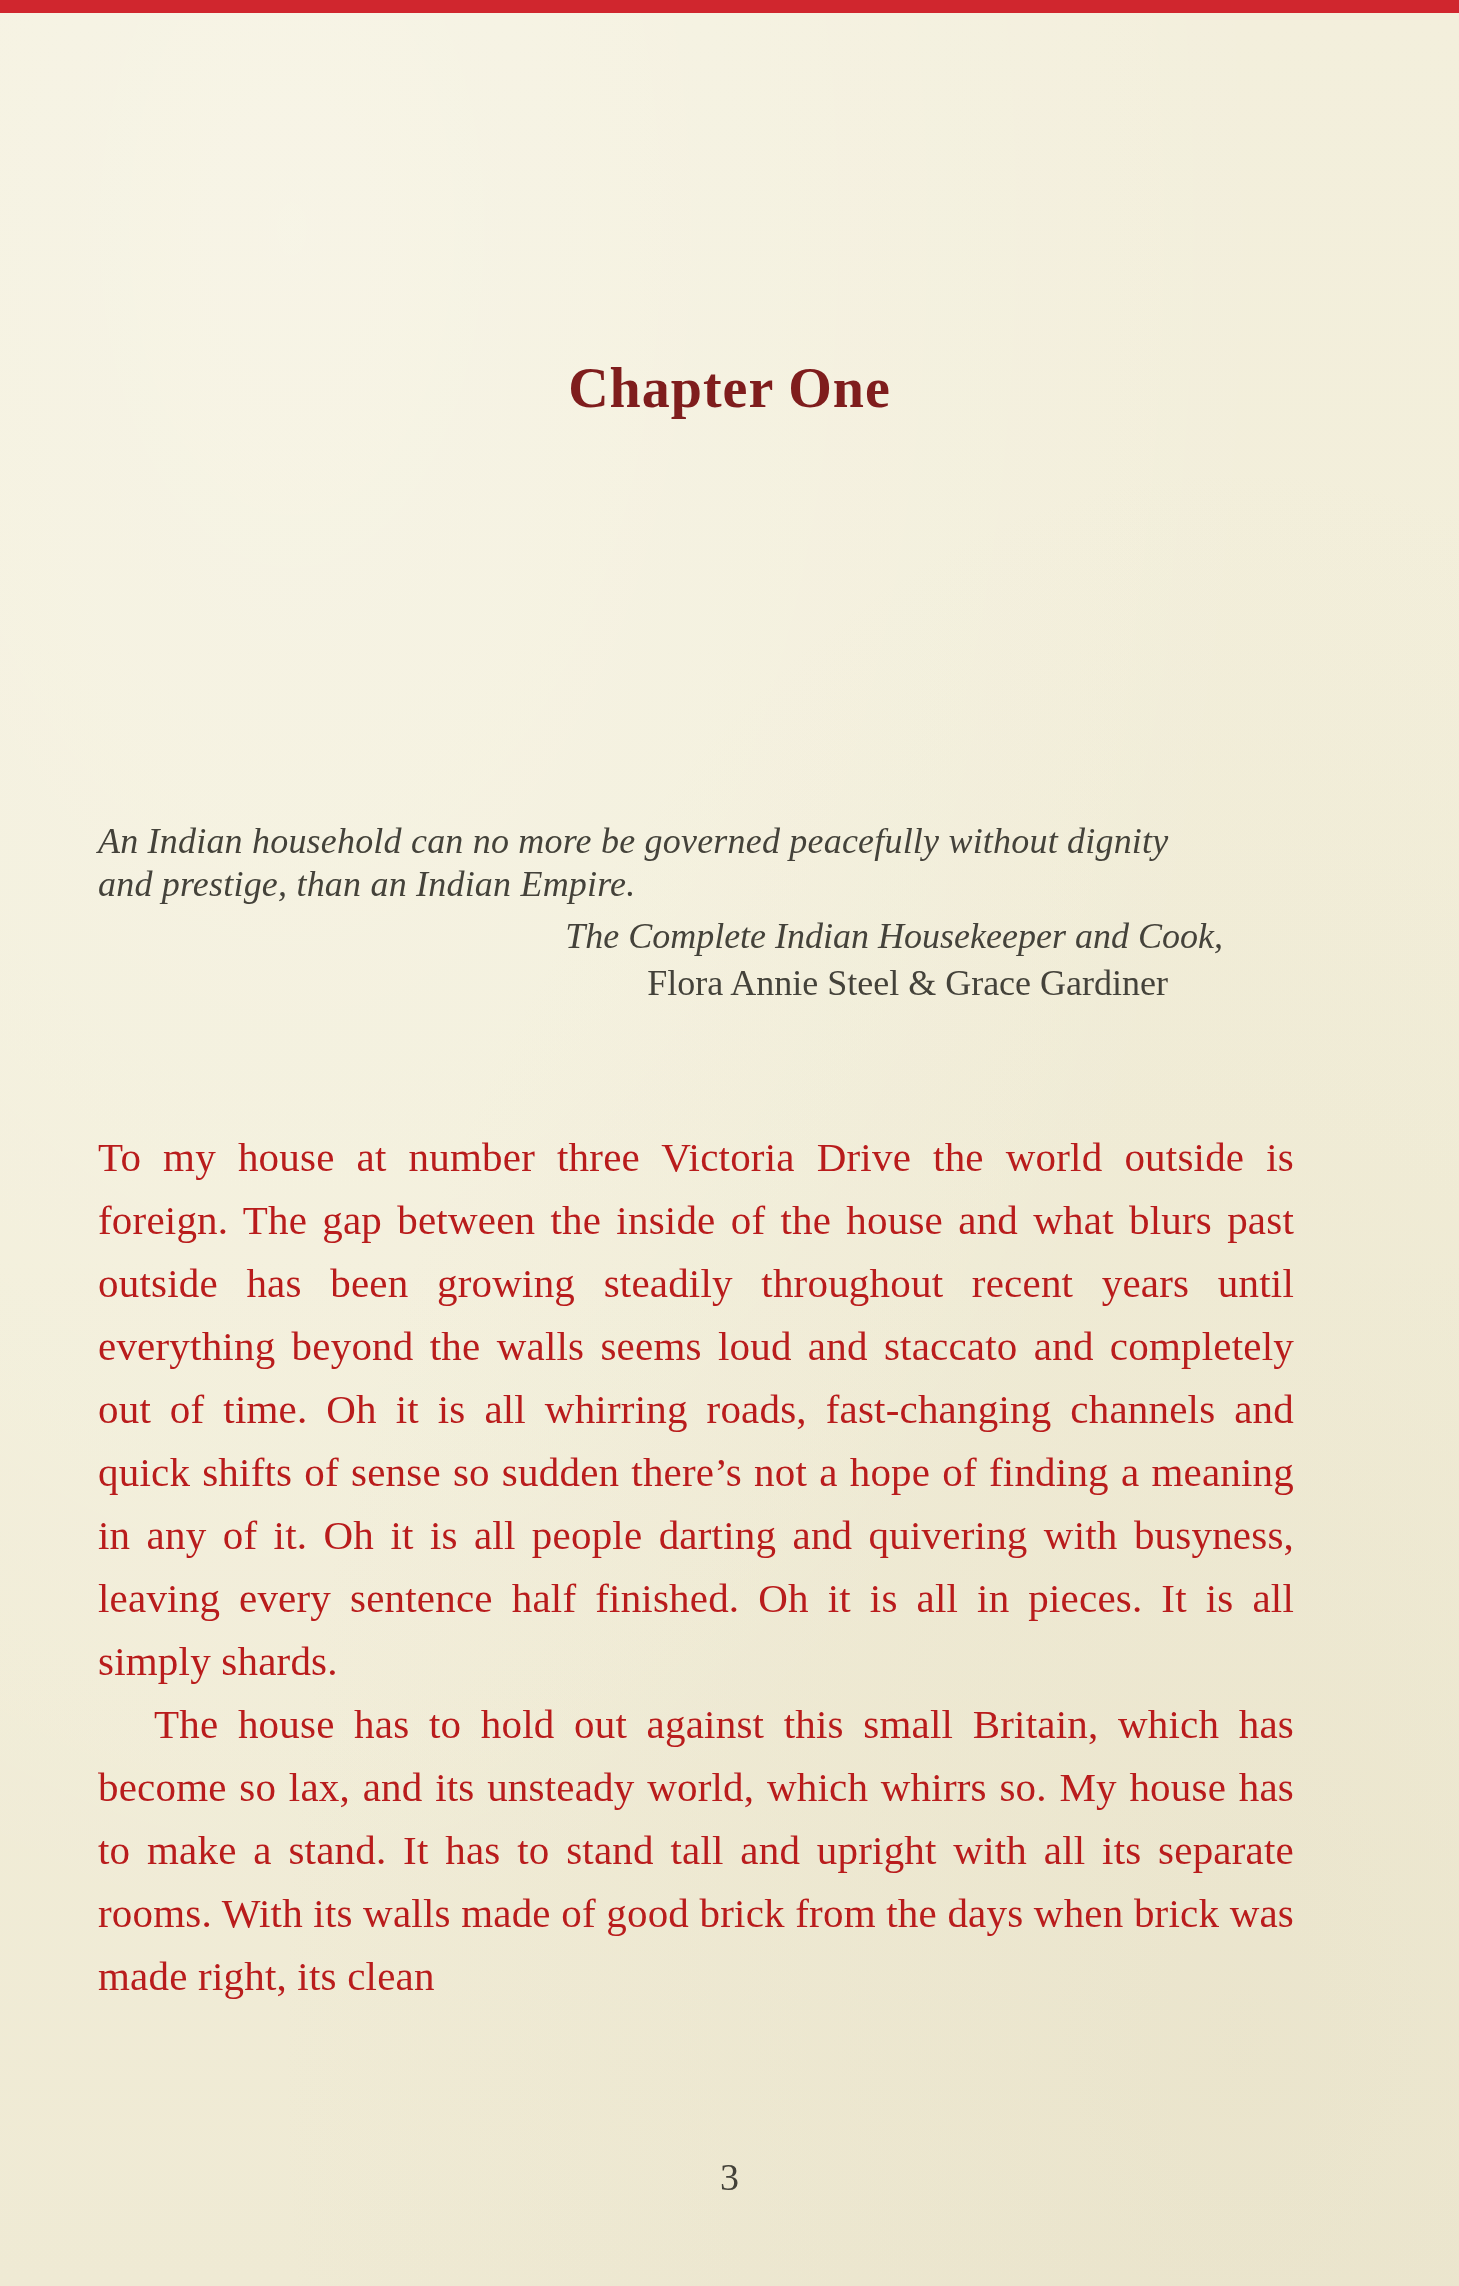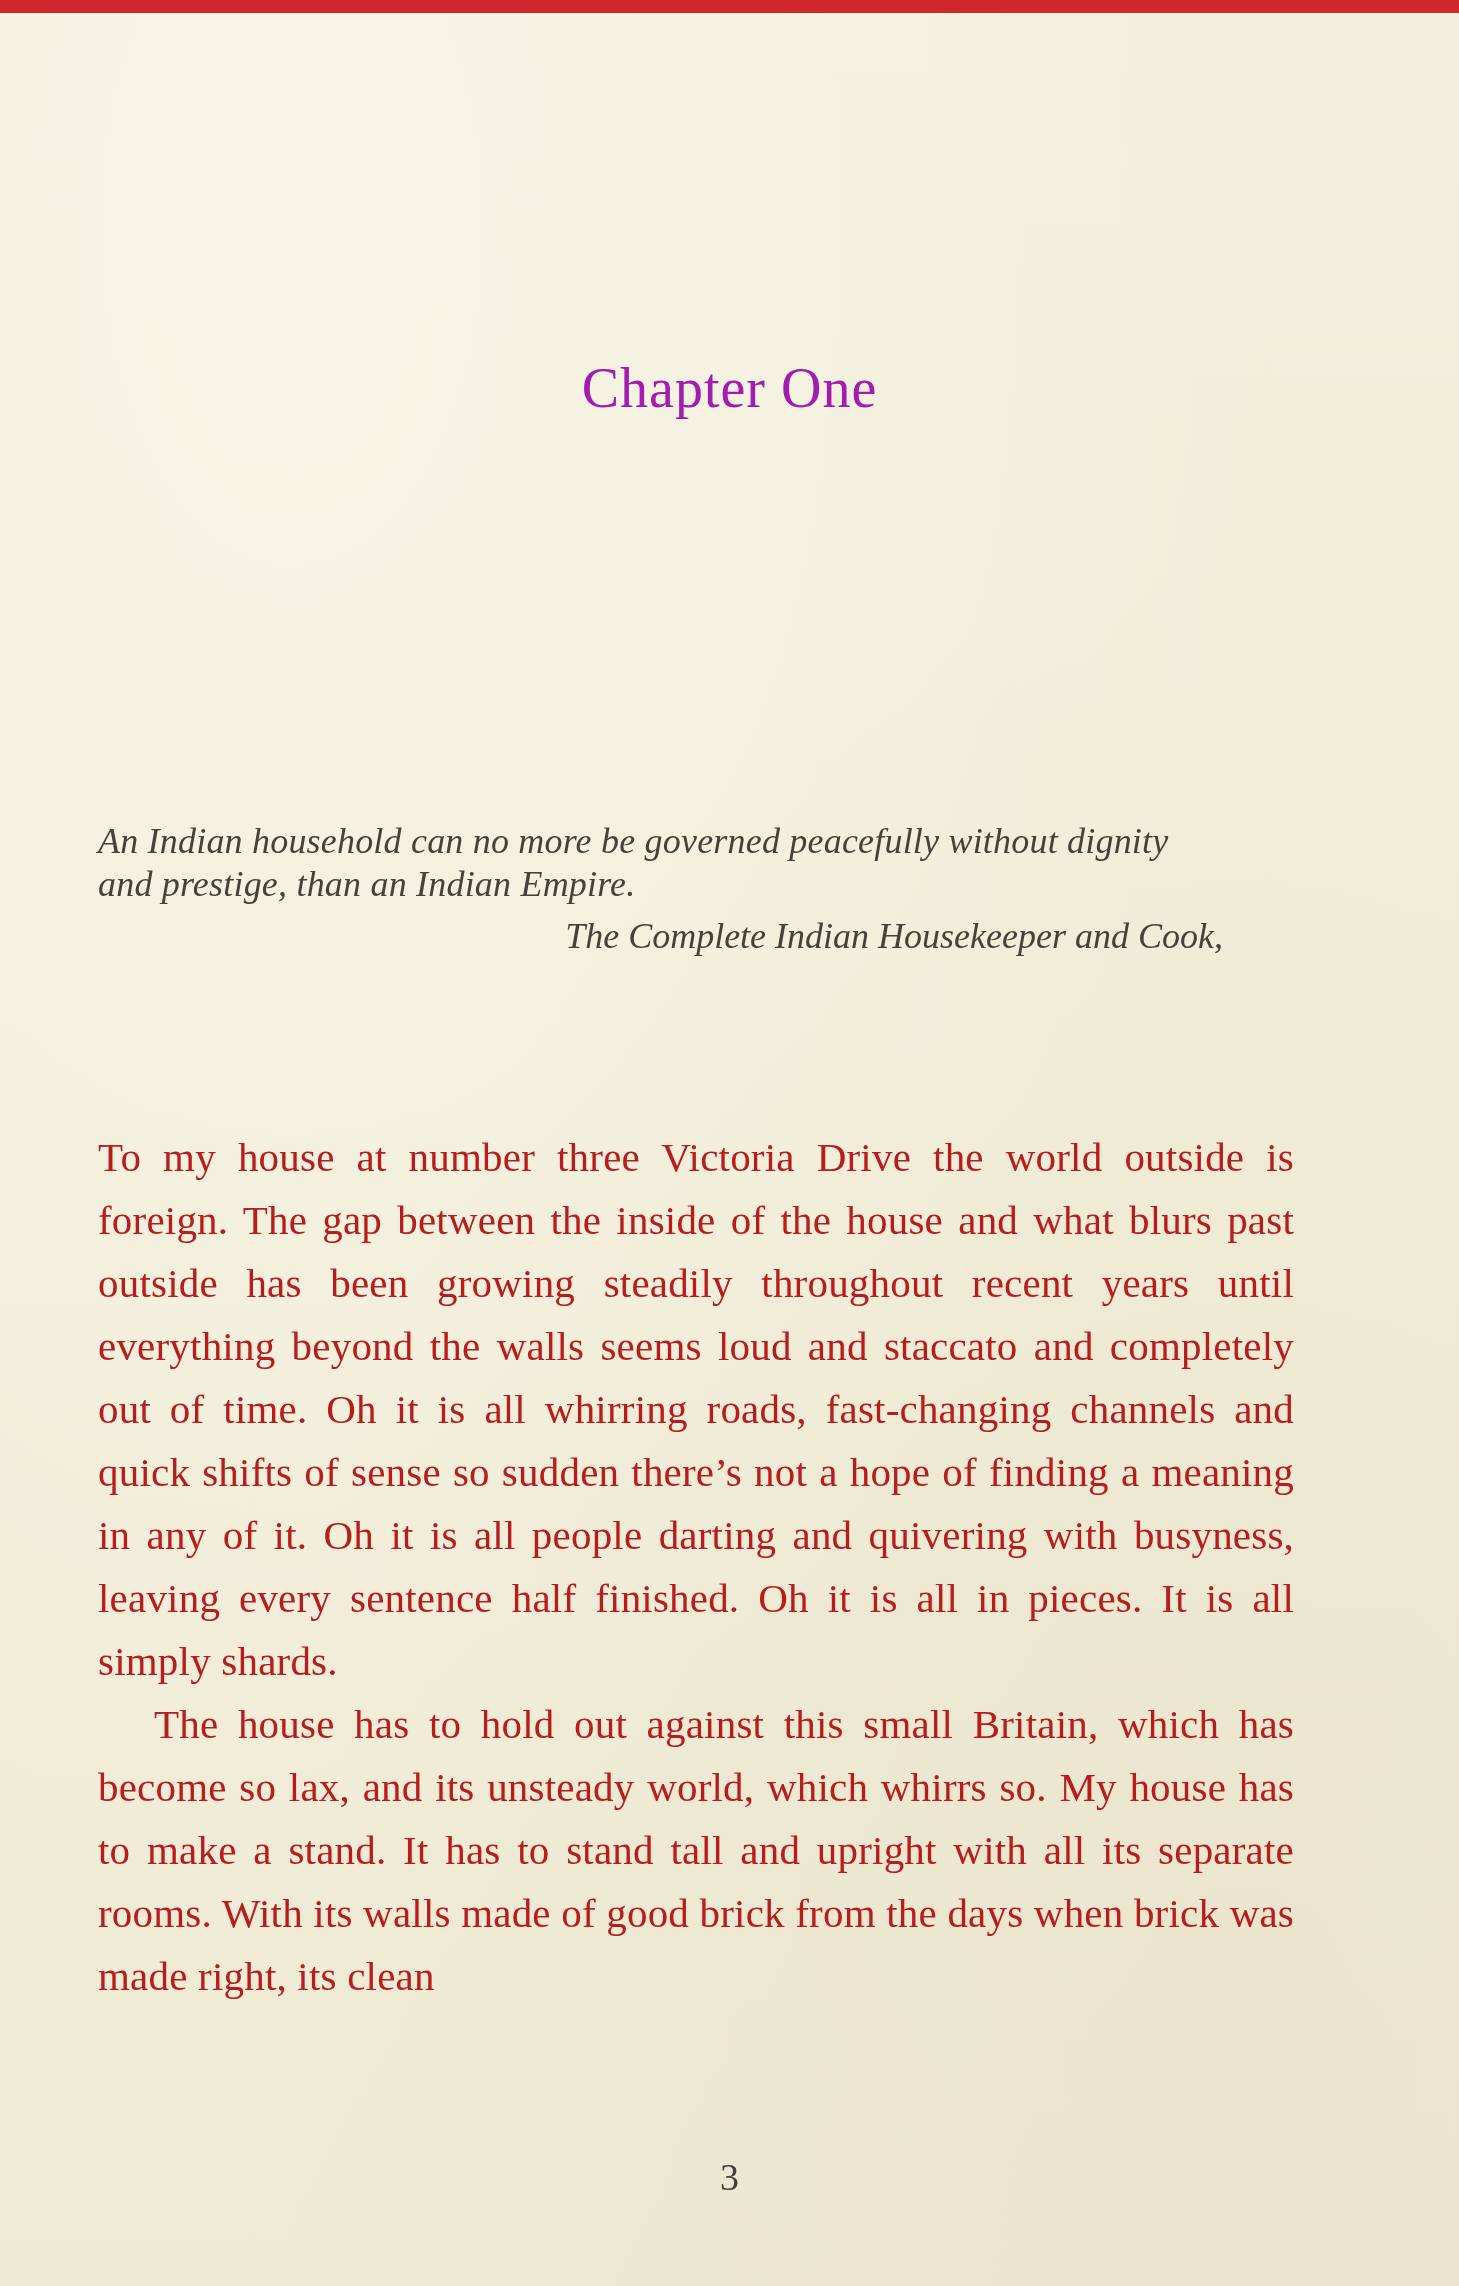--- a/index.html
+++ b/index.html
@@ -35,9 +35,9 @@
     width: 100%;
     text-align: center;
     font-size: 56px;
-    font-weight: normal;
+    font-weight: bold;
     letter-spacing: 1px;
-    color: #a21caf;
+    color: #7f1d1d;
   }
 
   .epigraph {

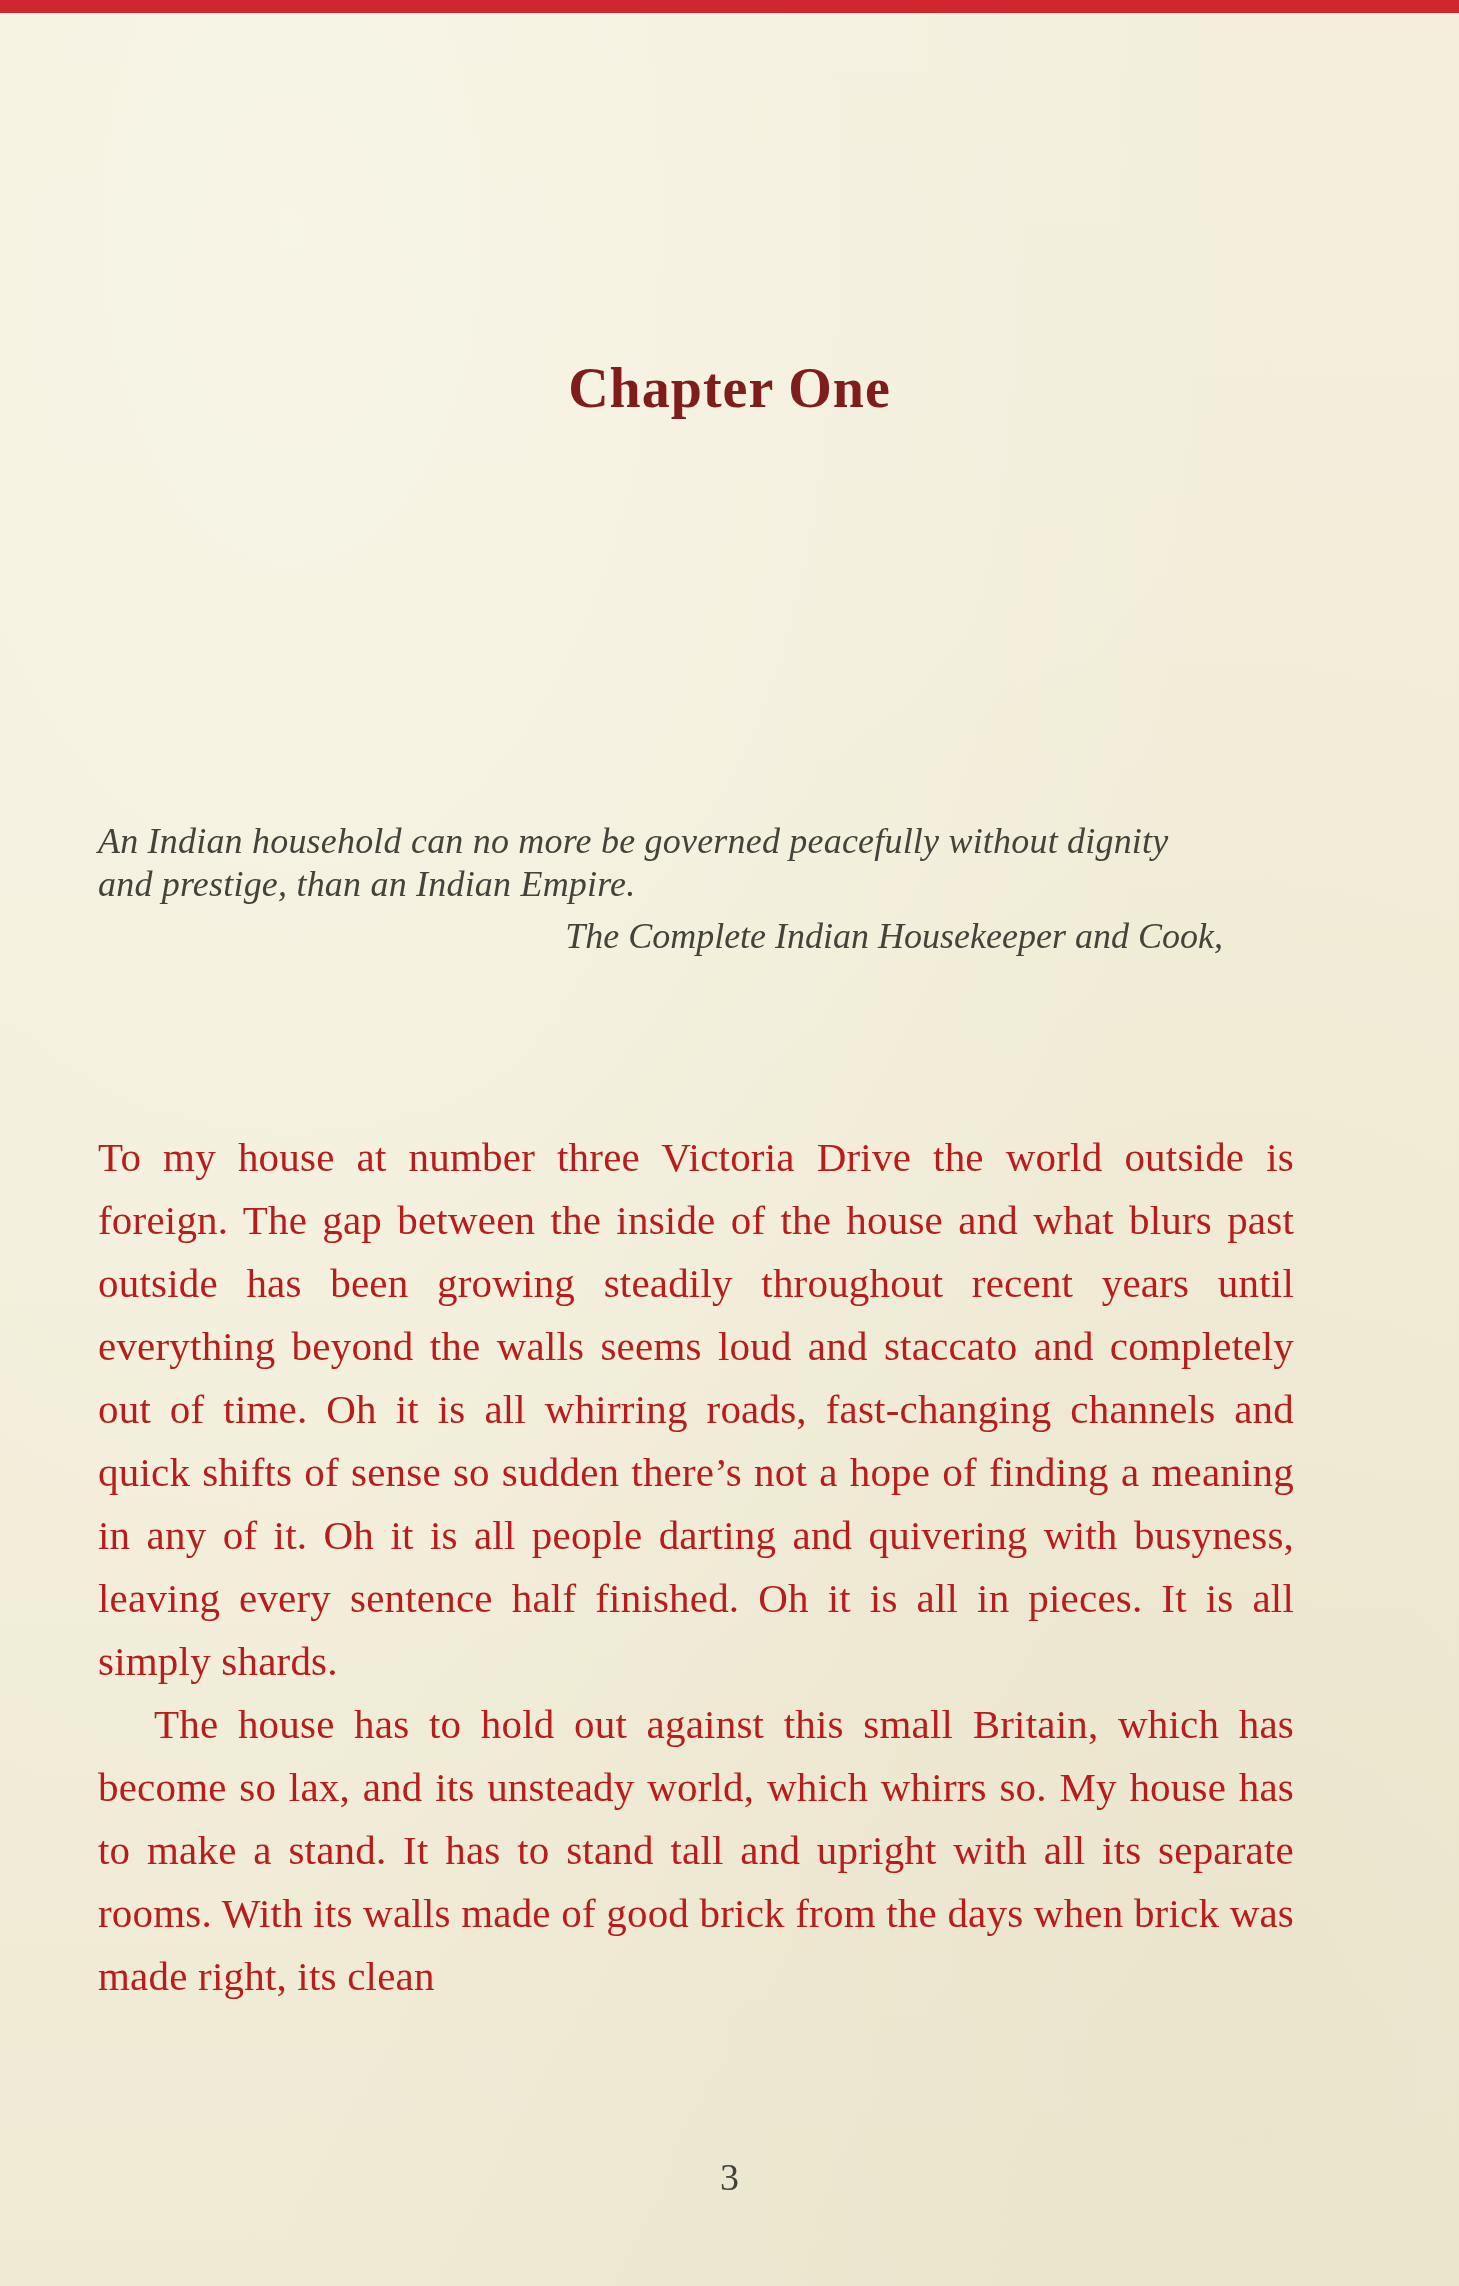--- a/index.html
+++ b/index.html
@@ -103,6 +103,7 @@
 <div class="epigraph">
   <p class="quote">An Indian household can no more be governed peacefully without dignity and prestige, than an Indian Empire.</p>
   <p class="source-title">The Complete Indian Housekeeper and Cook,</p>
+  <p class="source-authors">Flora Annie Steel &amp; Grace Gardiner</p>
 </div>
 
 <div class="body-text">

